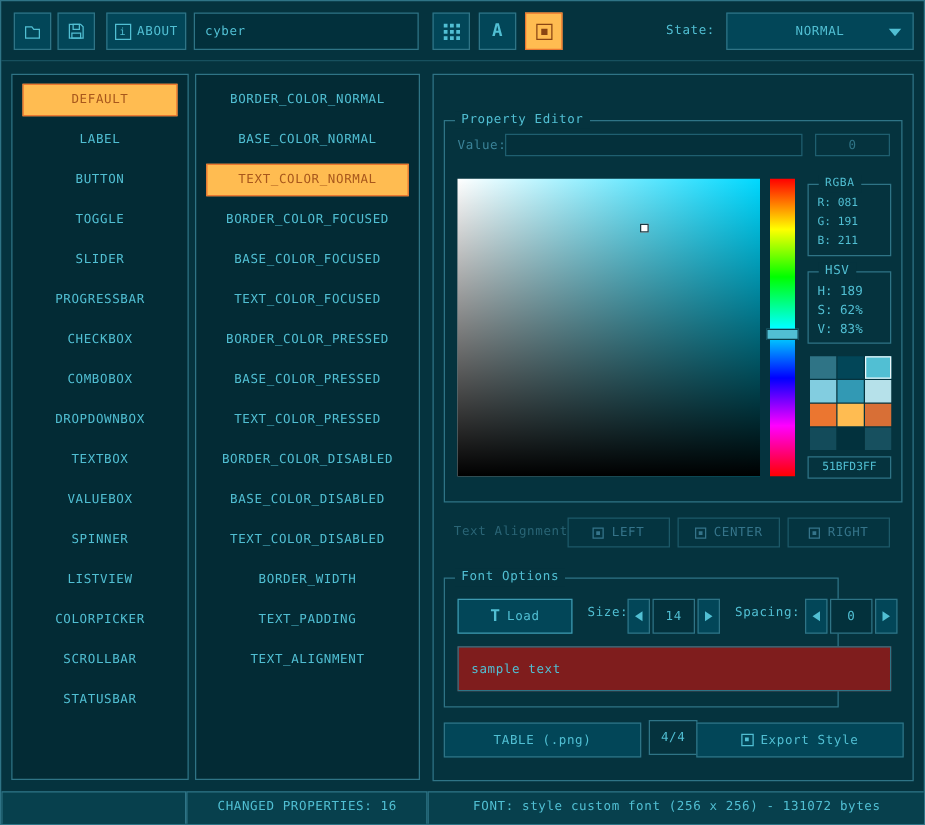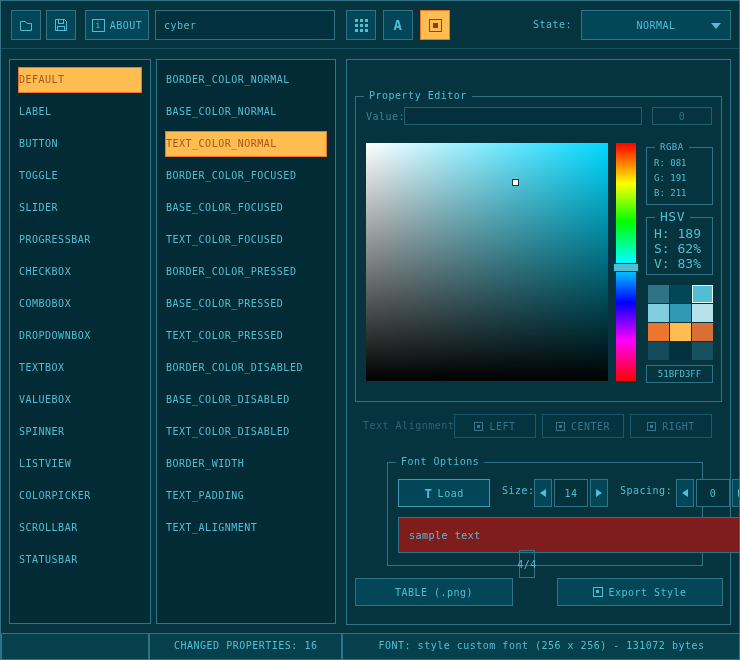--- a/index.html
+++ b/index.html
@@ -35,7 +35,7 @@
   .panel{position:absolute; top:58px; background:var(--panel); border:1px solid var(--border); padding-top:7px; overflow:hidden;}
   .panel.left{left:8px; width:142px; height:565px;}
   .panel.mid{left:155px; width:180px; height:565px;}
-  .list-item{height:26px; line-height:24px; margin:0 8px 6px; text-align:left;
+  .list-item{height:26px; line-height:24px; margin:0 8px 6px; text-align:center;
        border:1px solid transparent; white-space:nowrap; overflow:hidden;}
   .list-item.selected{background:var(--o-bg); border-color:var(--o-border); color:var(--o-text);}
   

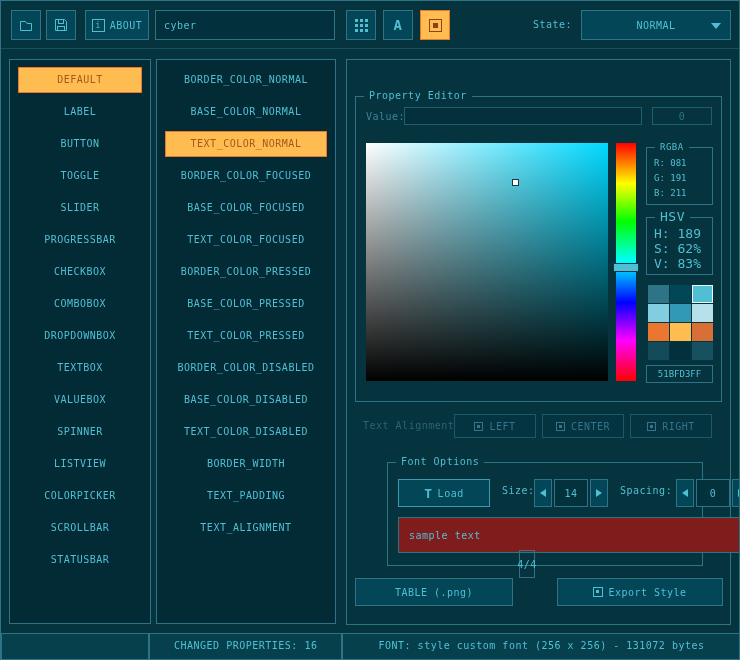--- a/index.html
+++ b/index.html
@@ -65,7 +65,7 @@
   .hue-handle{position:absolute; left:-3px; top:calc(52.5% - 5px); width:26px; height:9px;
        background:var(--text); border:1px solid #0b3d49;}
   .rgba-group{left:290px; top:50px; width:67px; height:58px; font-size:9px;}
-  .hsv-group{left:290px; top:120px; width:67px; height:58px; font-size:13px;}
+  .hsv-group{left:290px; top:120px; width:67px; height:58px; font-size:10px;}
   .cgrow{padding:8px 0 0 7px; line-height:15px; letter-spacing:0;}
   .swatch-grid{position:absolute; left:292px; top:188px; width:65px; display:grid;
        grid-template-columns:repeat(3,1fr); gap:1px;}

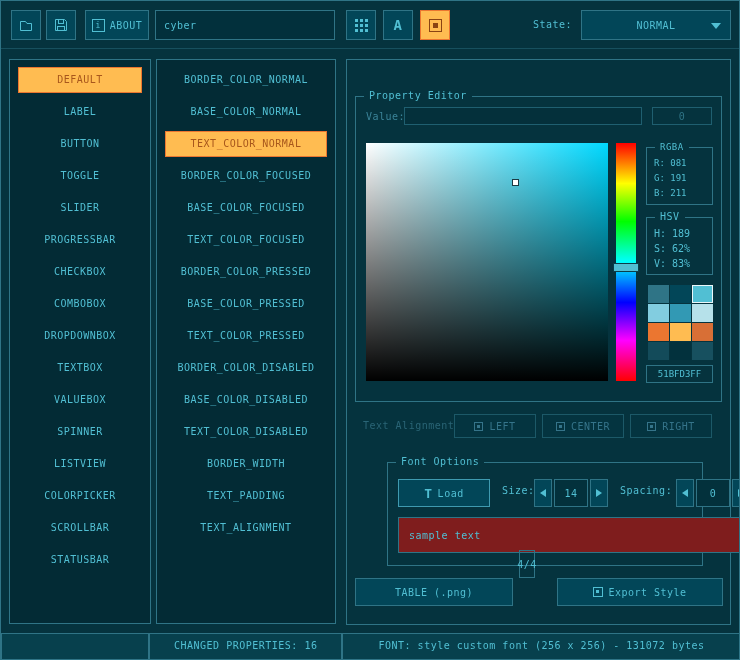--- a/index.html
+++ b/index.html
@@ -80,7 +80,7 @@
   .align-icon{width:9px; height:9px; border:1px solid currentColor; position:relative; flex:none;}
   .align-icon::after{content:""; position:absolute; inset:2px; background:currentColor;}
   
-  .fo{left:8px; top:378px; width:316px; height:104px;margin-left:32px;}
+  .fo{left:8px; top:378px; width:316px; height:104px;}
   .load-btn{position:absolute; left:10px; top:16px; width:92px; height:28px; border-color:#3f9ab0;}
   .t-icon{font-size:13px; font-weight:bold;}
   .fo-label{position:absolute; top:22px;}

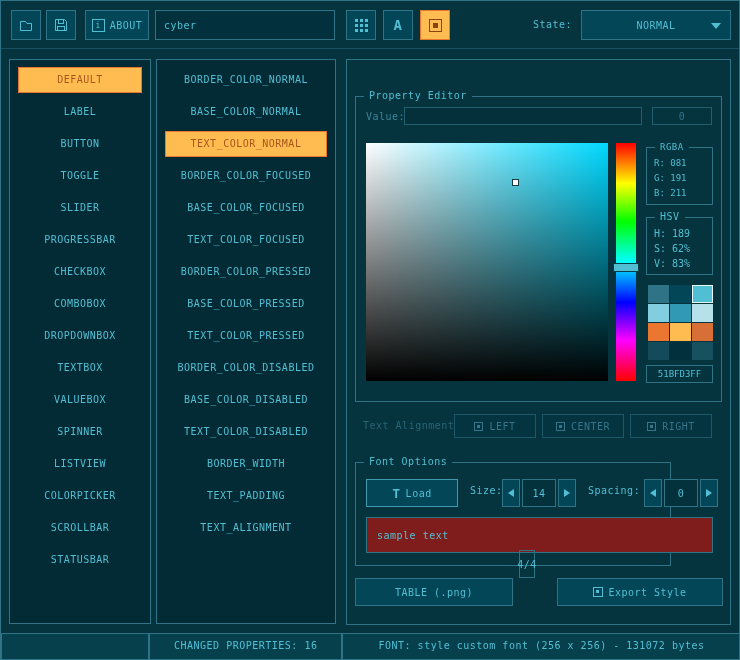--- a/index.html
+++ b/index.html
@@ -93,7 +93,7 @@
        border:1px solid var(--border); color:var(--text); padding:0 10px; font:inherit; letter-spacing:inherit;}
   
   .table-btn{position:absolute; left:8px; top:494px; width:158px; height:28px;}
-  .pages-box{position:absolute; left:172px; top:466px; width:16px; height:28px; border:1px solid var(--border);
+  .pages-box{position:absolute; left:172px; top:492px; width:39px; height:28px; border:1px solid var(--border);
        display:flex; align-items:center; justify-content:center;}
   .export-btn{position:absolute; left:210px; top:494px; width:166px; height:28px;}
   .export-icon{width:10px; height:10px; border:1px solid currentColor; position:relative; flex:none;}

